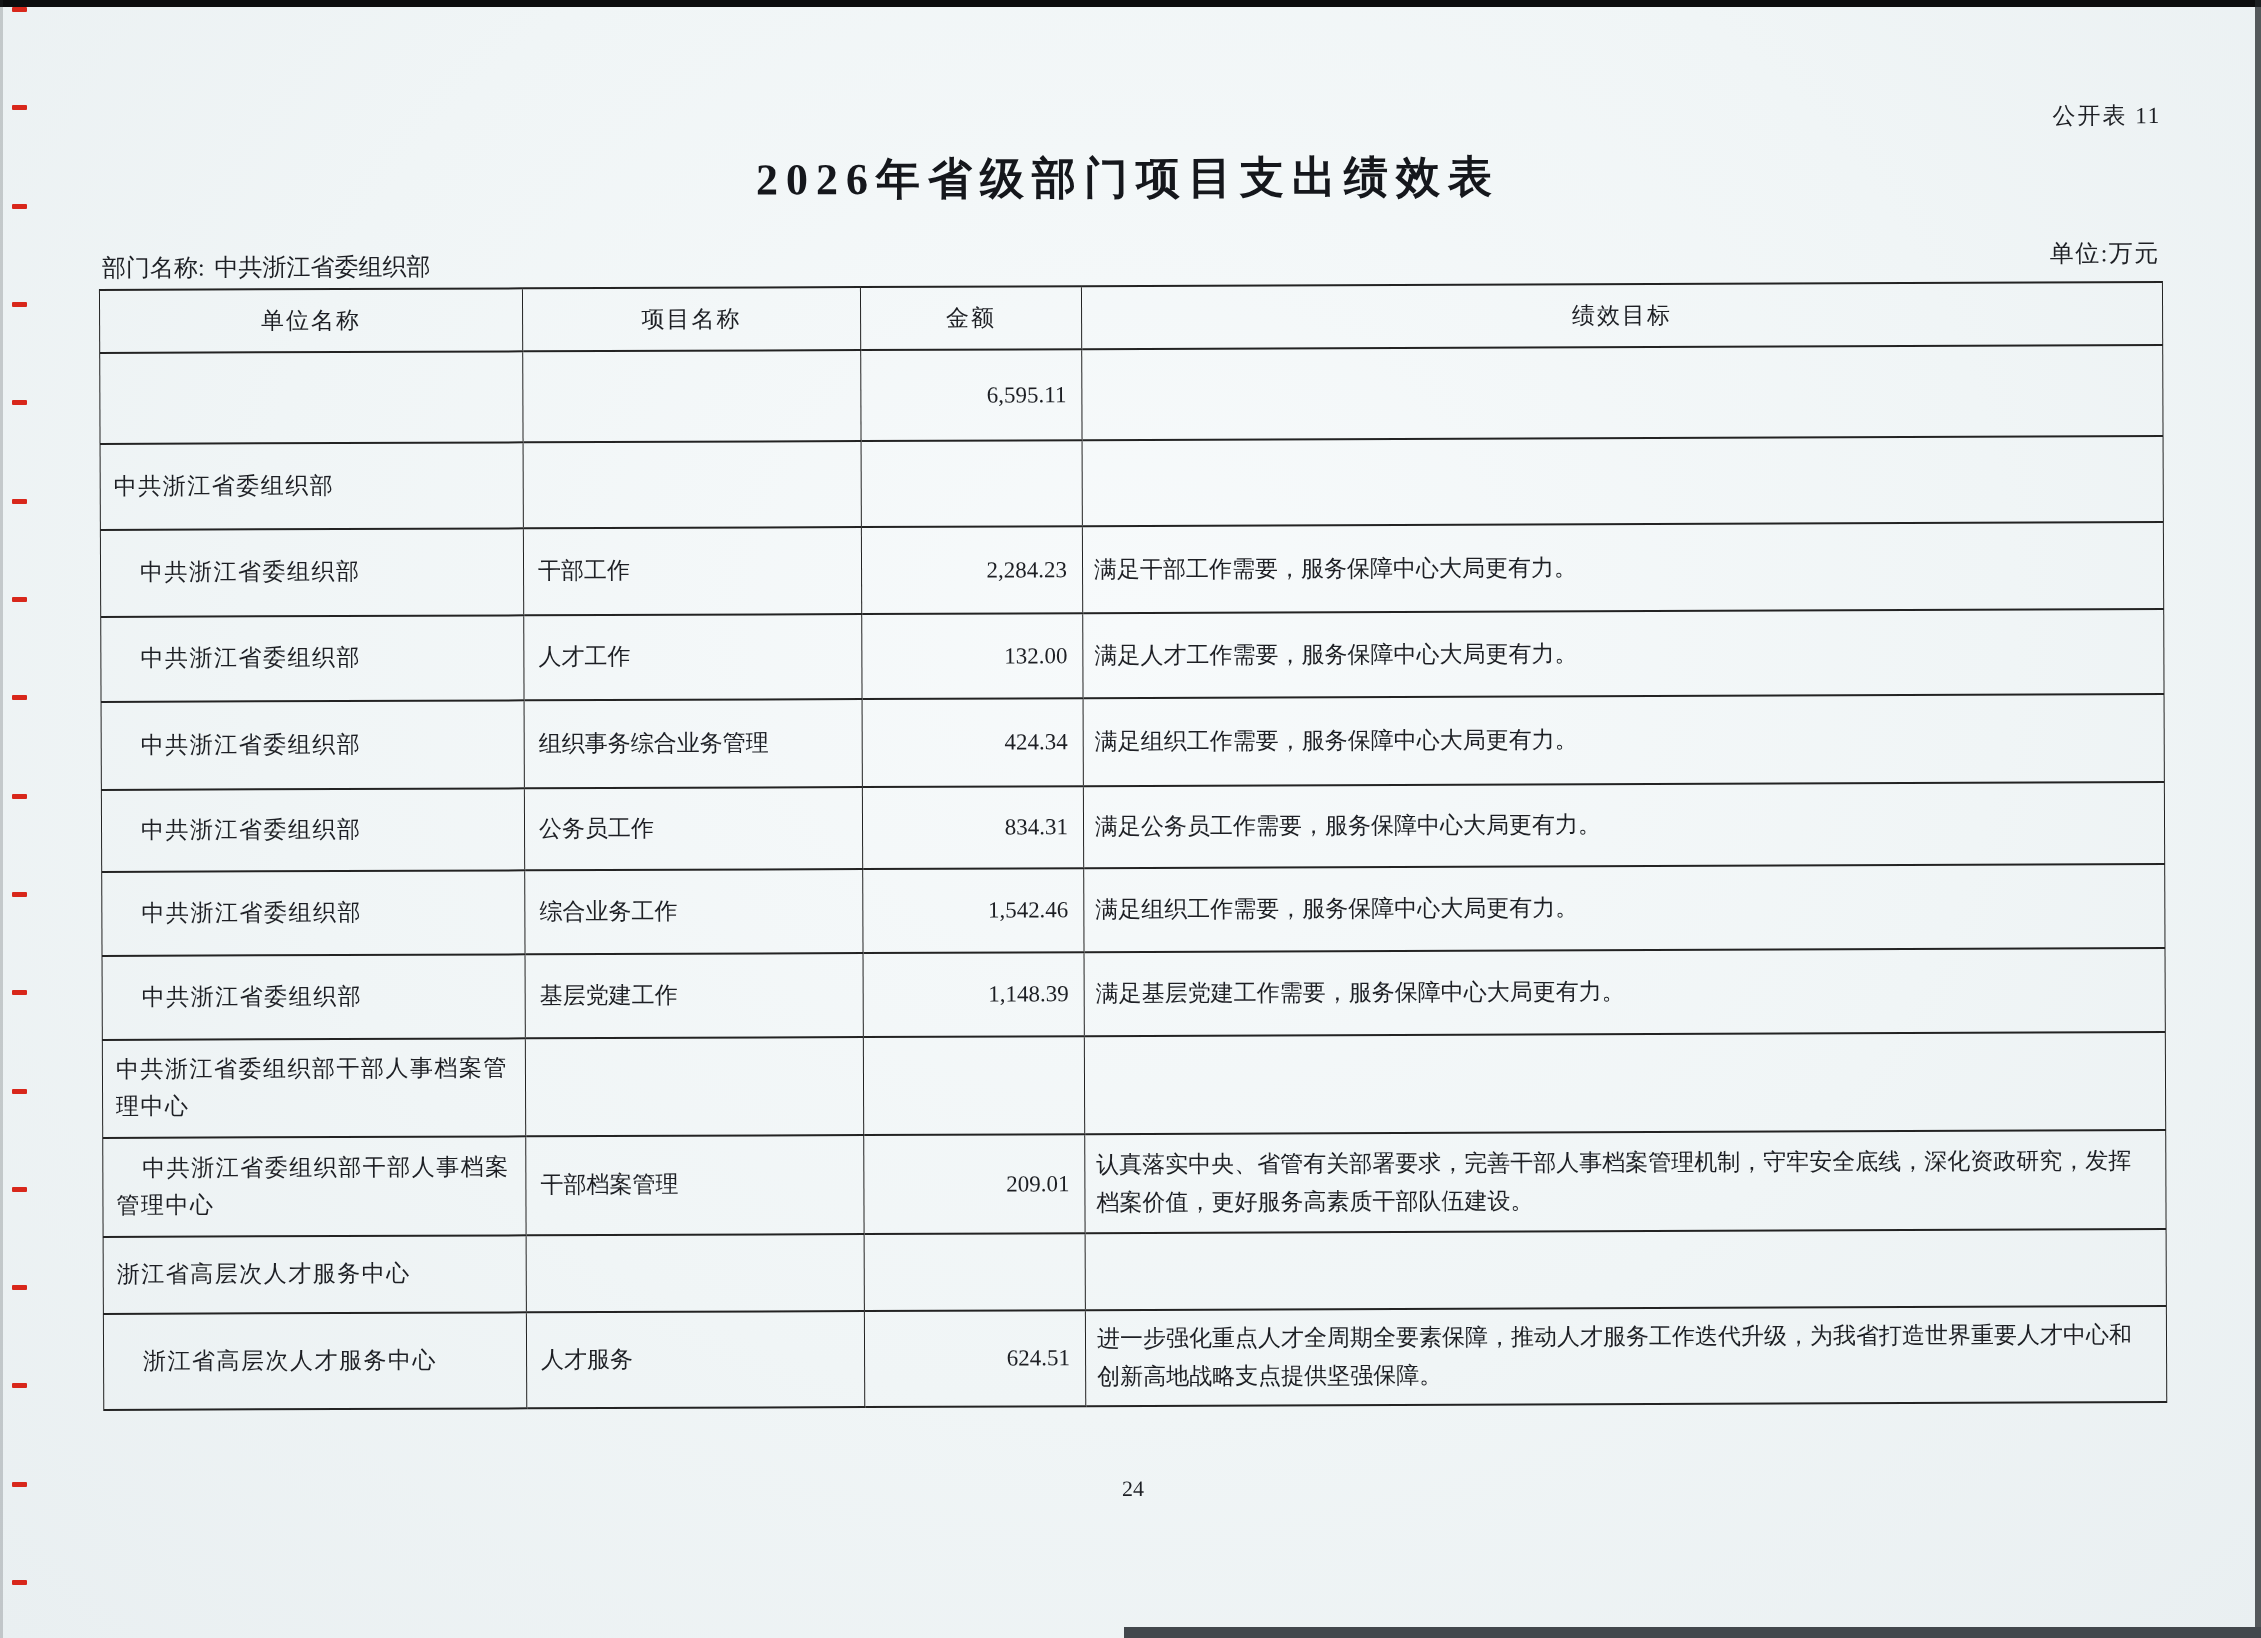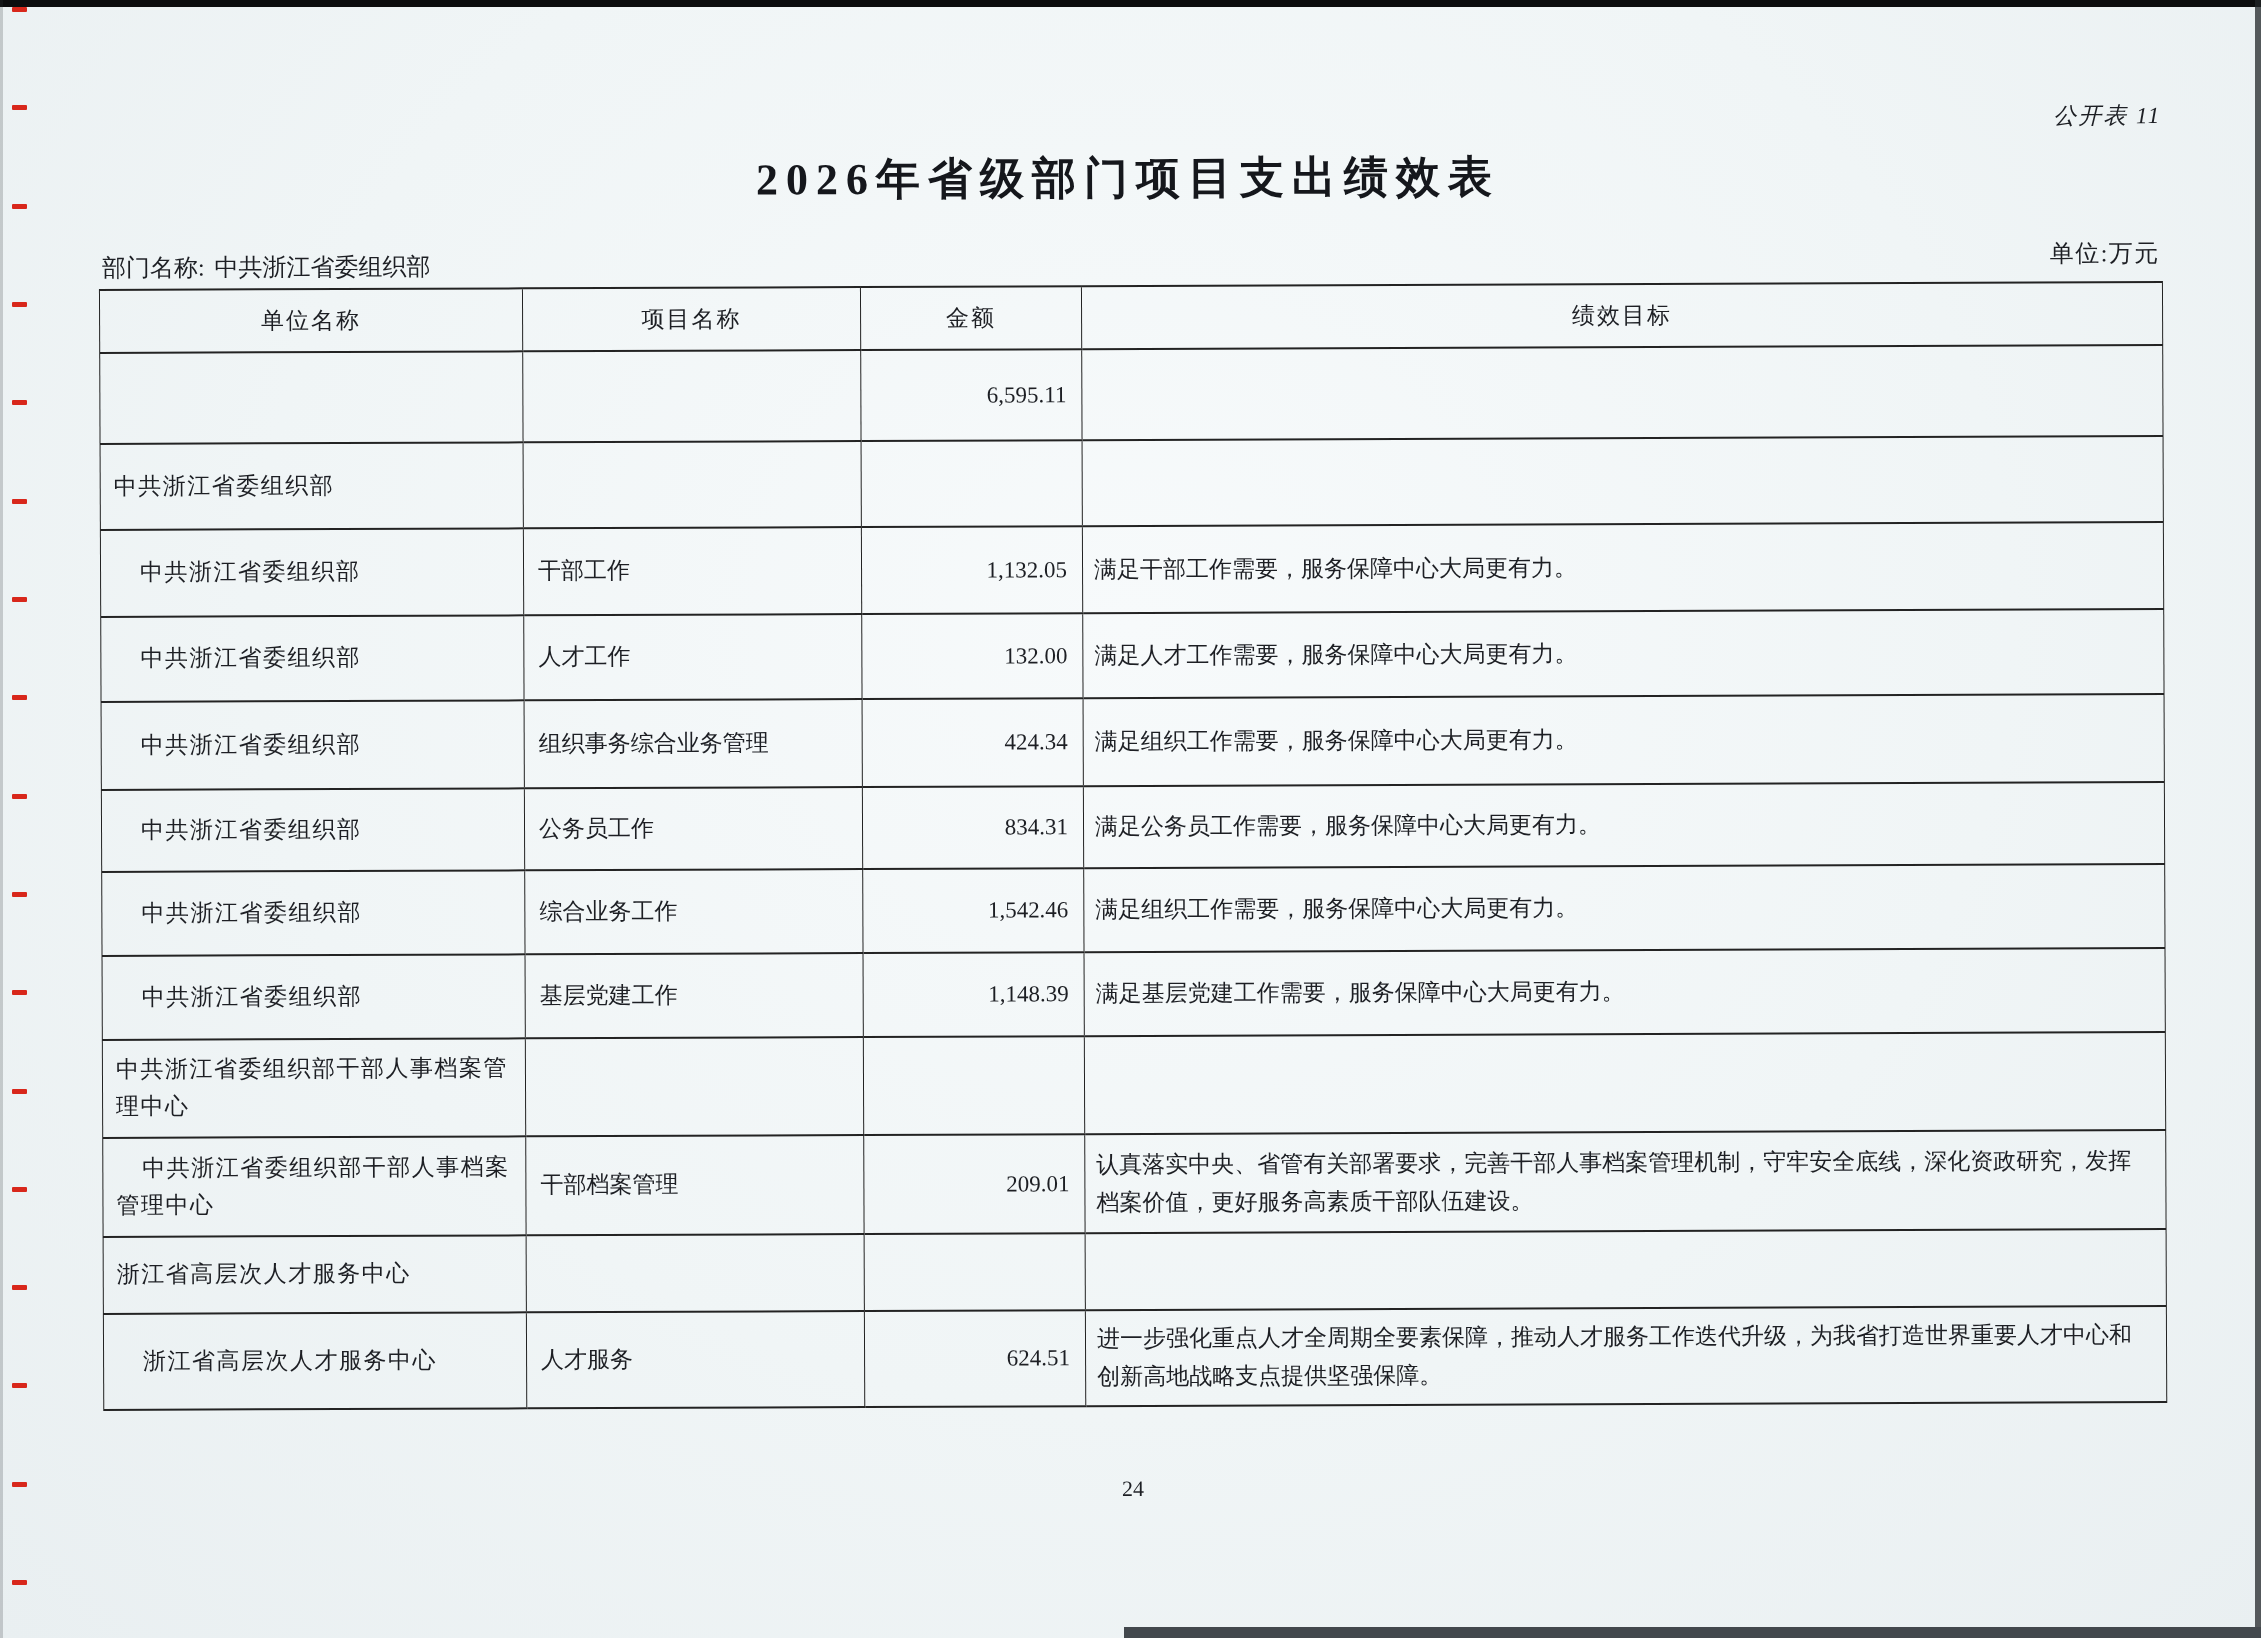--- a/index.html
+++ b/index.html
@@ -23,7 +23,7 @@
   .content{position:absolute;inset:0;transform:rotate(-0.22deg);transform-origin:50% 50%;}
   .corner{
     position:absolute;top:104px;right:97px;
-    font-size:23px;letter-spacing:2px;font-style:italic;
+    font-size:23px;letter-spacing:2px;
   }
   .title{
     position:absolute;top:149px;left:0;width:100%;margin:0;

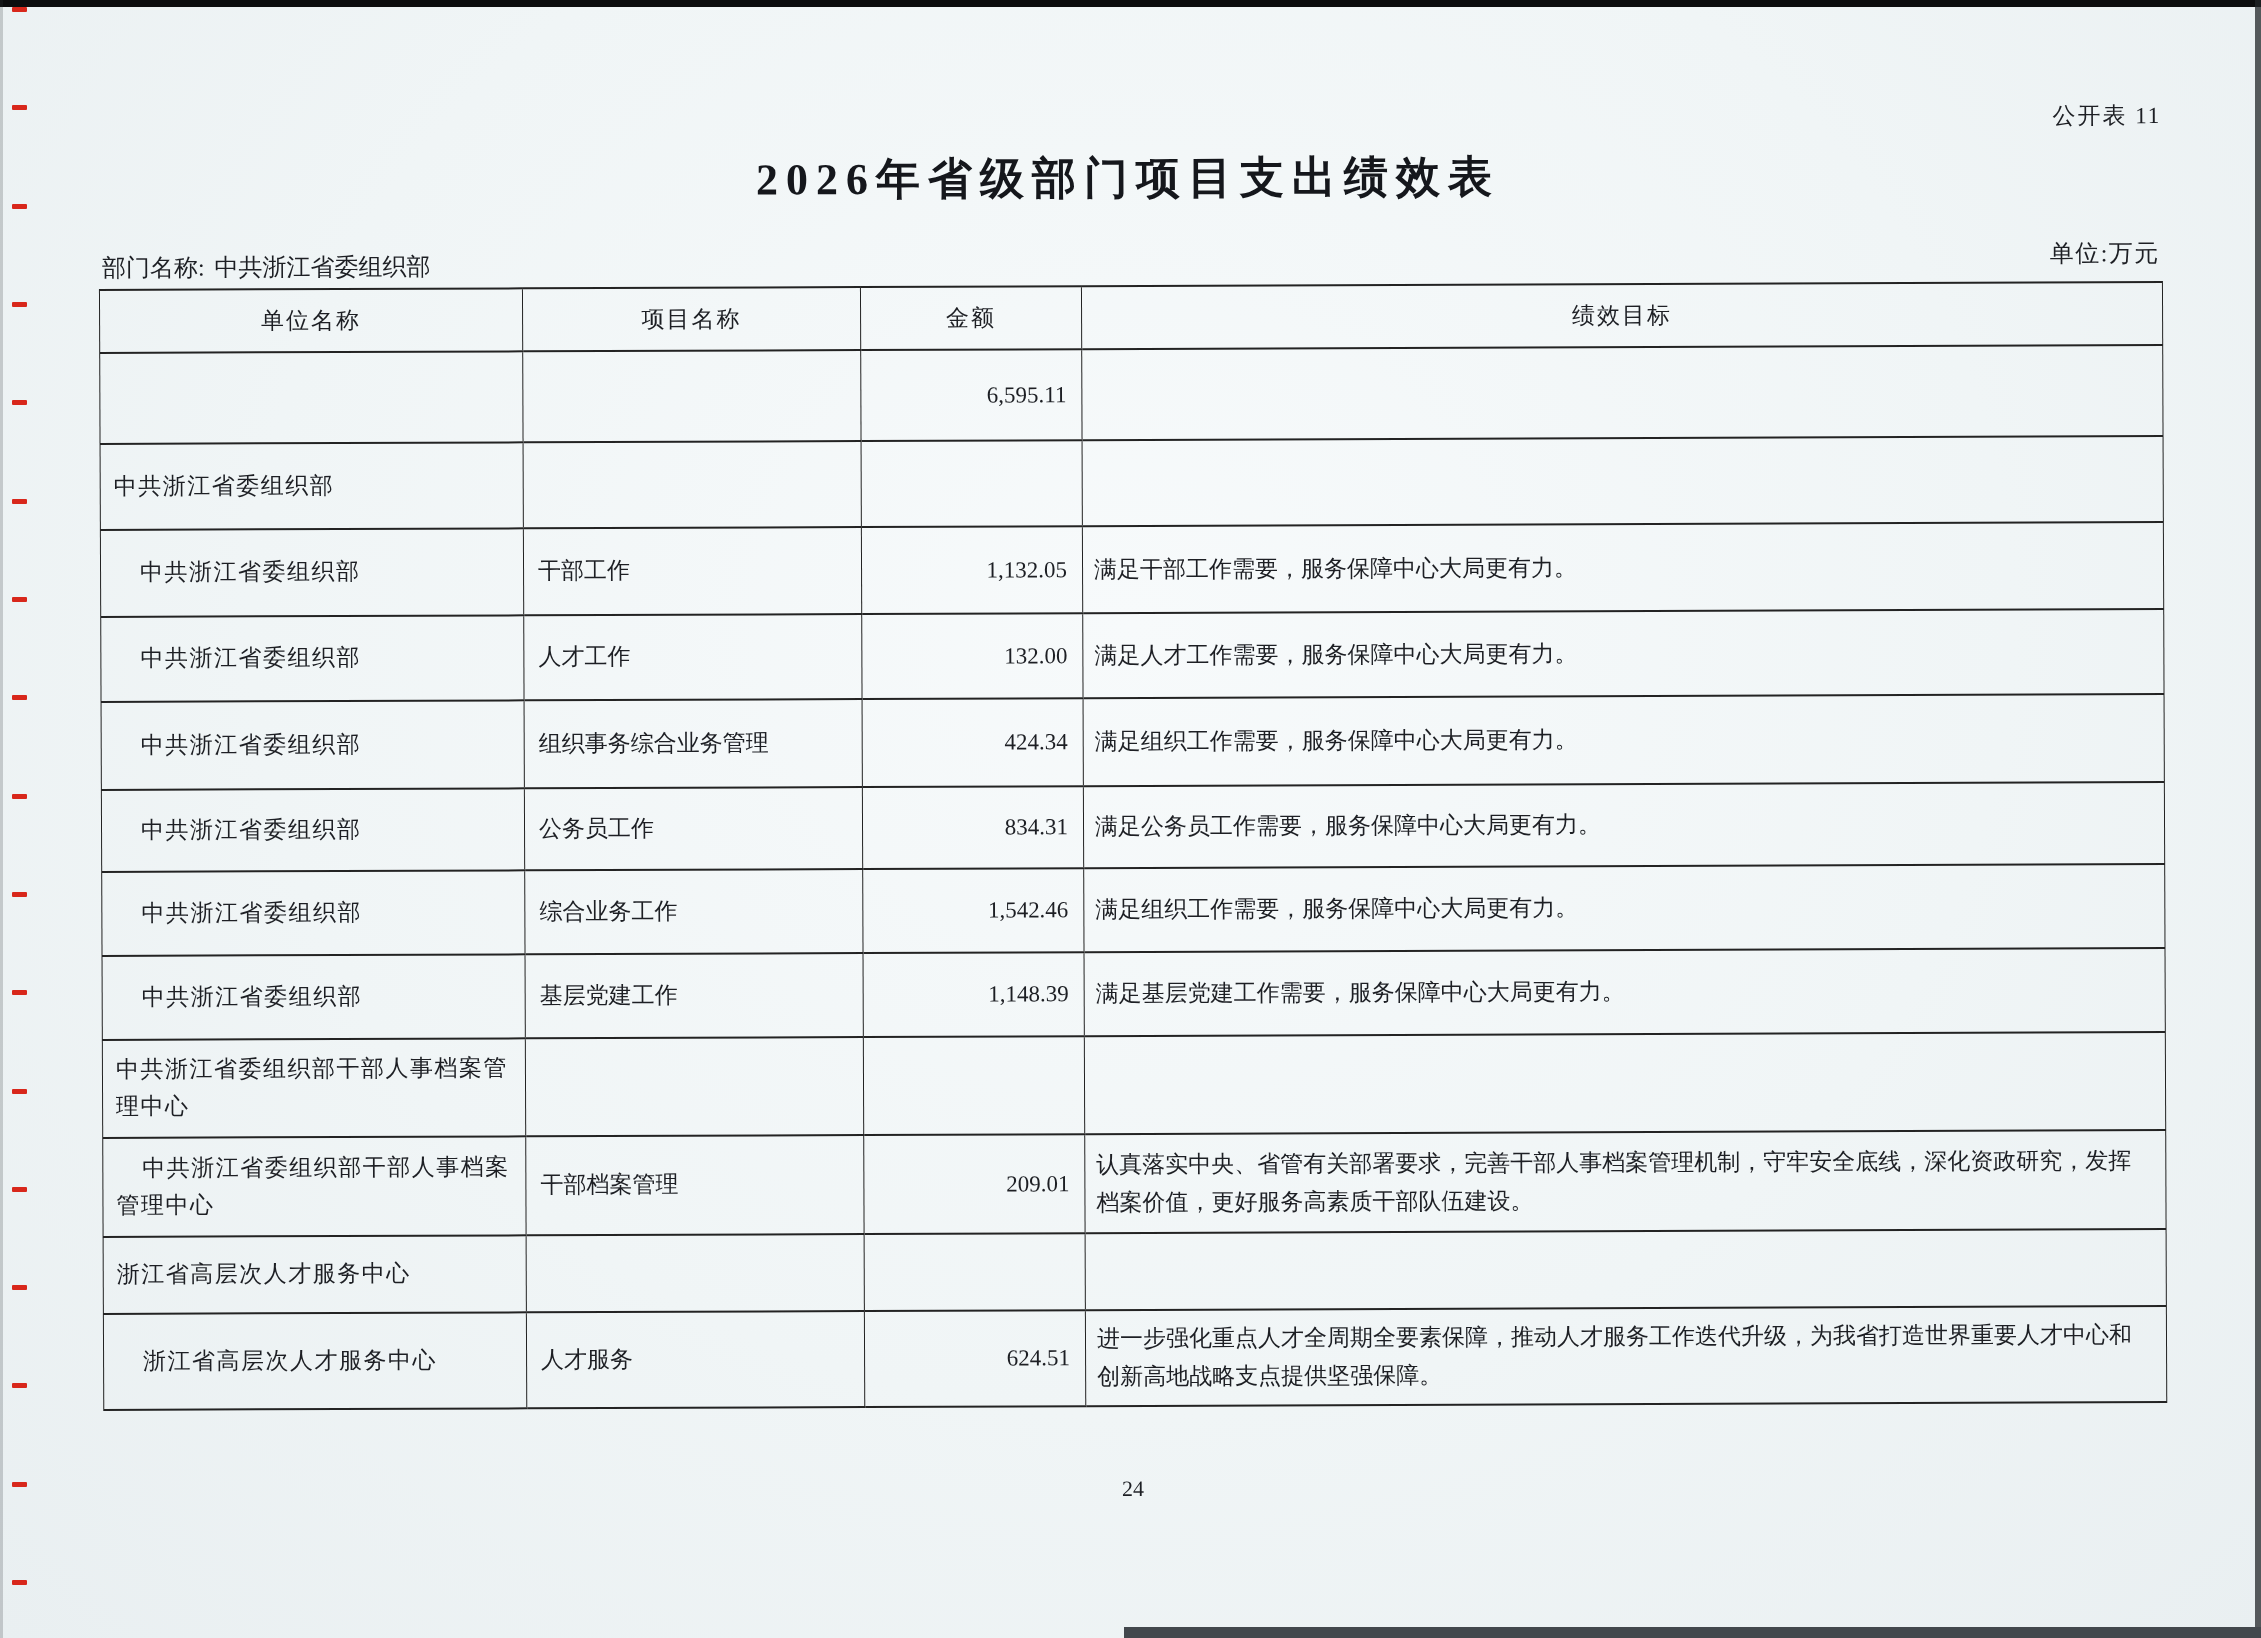--- a/index.html
+++ b/index.html
@@ -129,7 +129,7 @@
           <tr style="height: 87px;">
             <td class="unit indent">中共浙江省委组织部</td>
             <td class="project">干部工作</td>
-            <td class="amount">1,132.05</td>
+            <td class="amount">2,284.23</td>
             <td class="goal">满足干部工作需要，服务保障中心大局更有力。</td>
           </tr>
           <tr style="height: 85px;">

